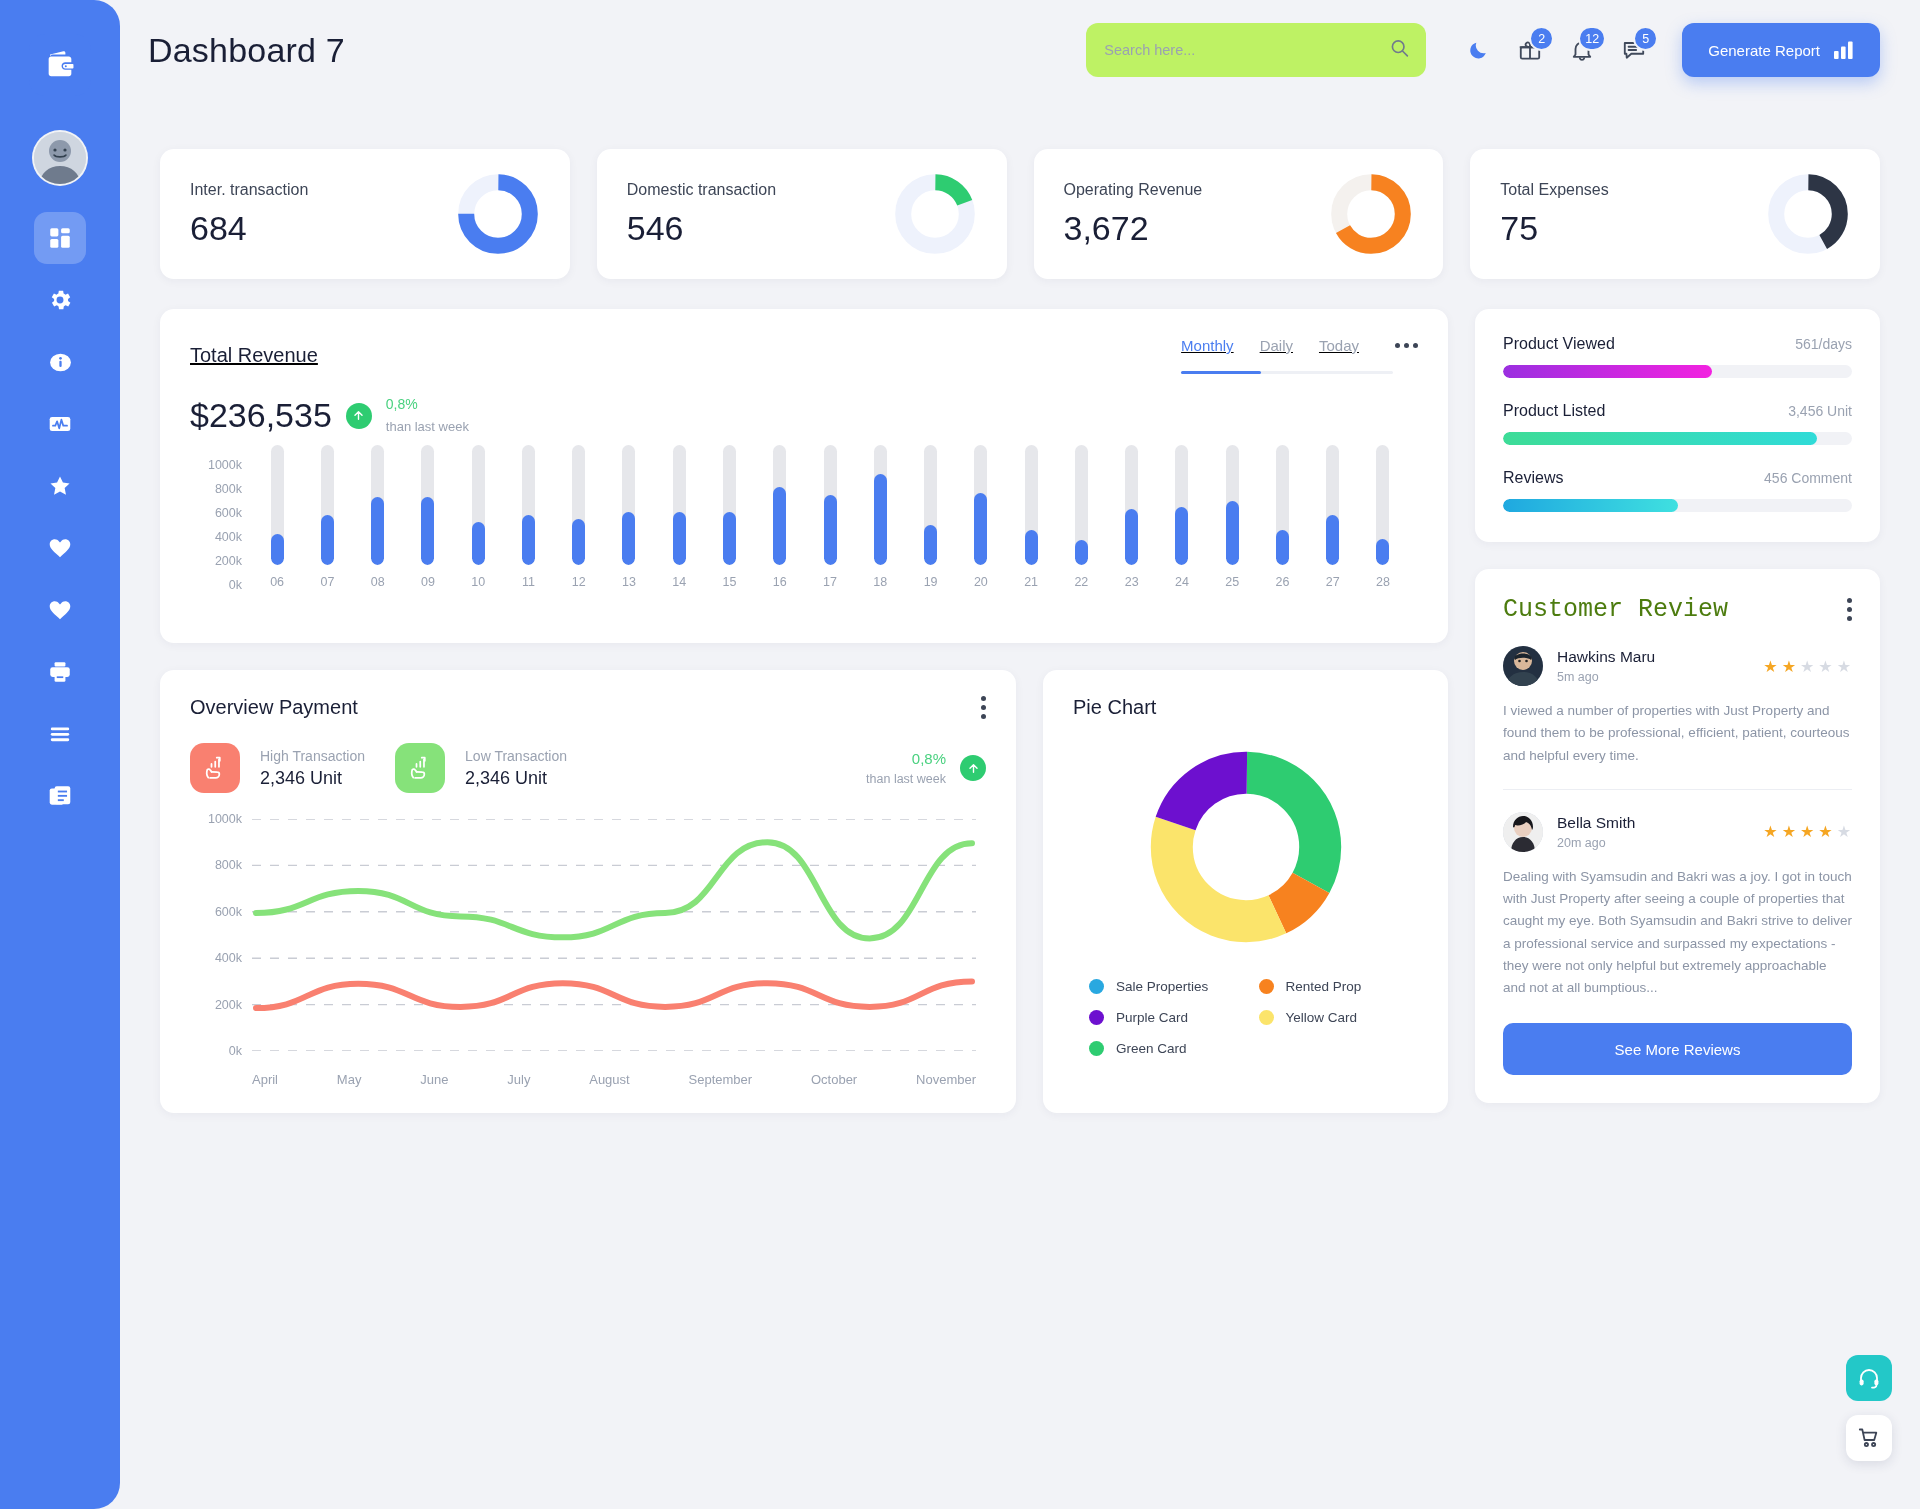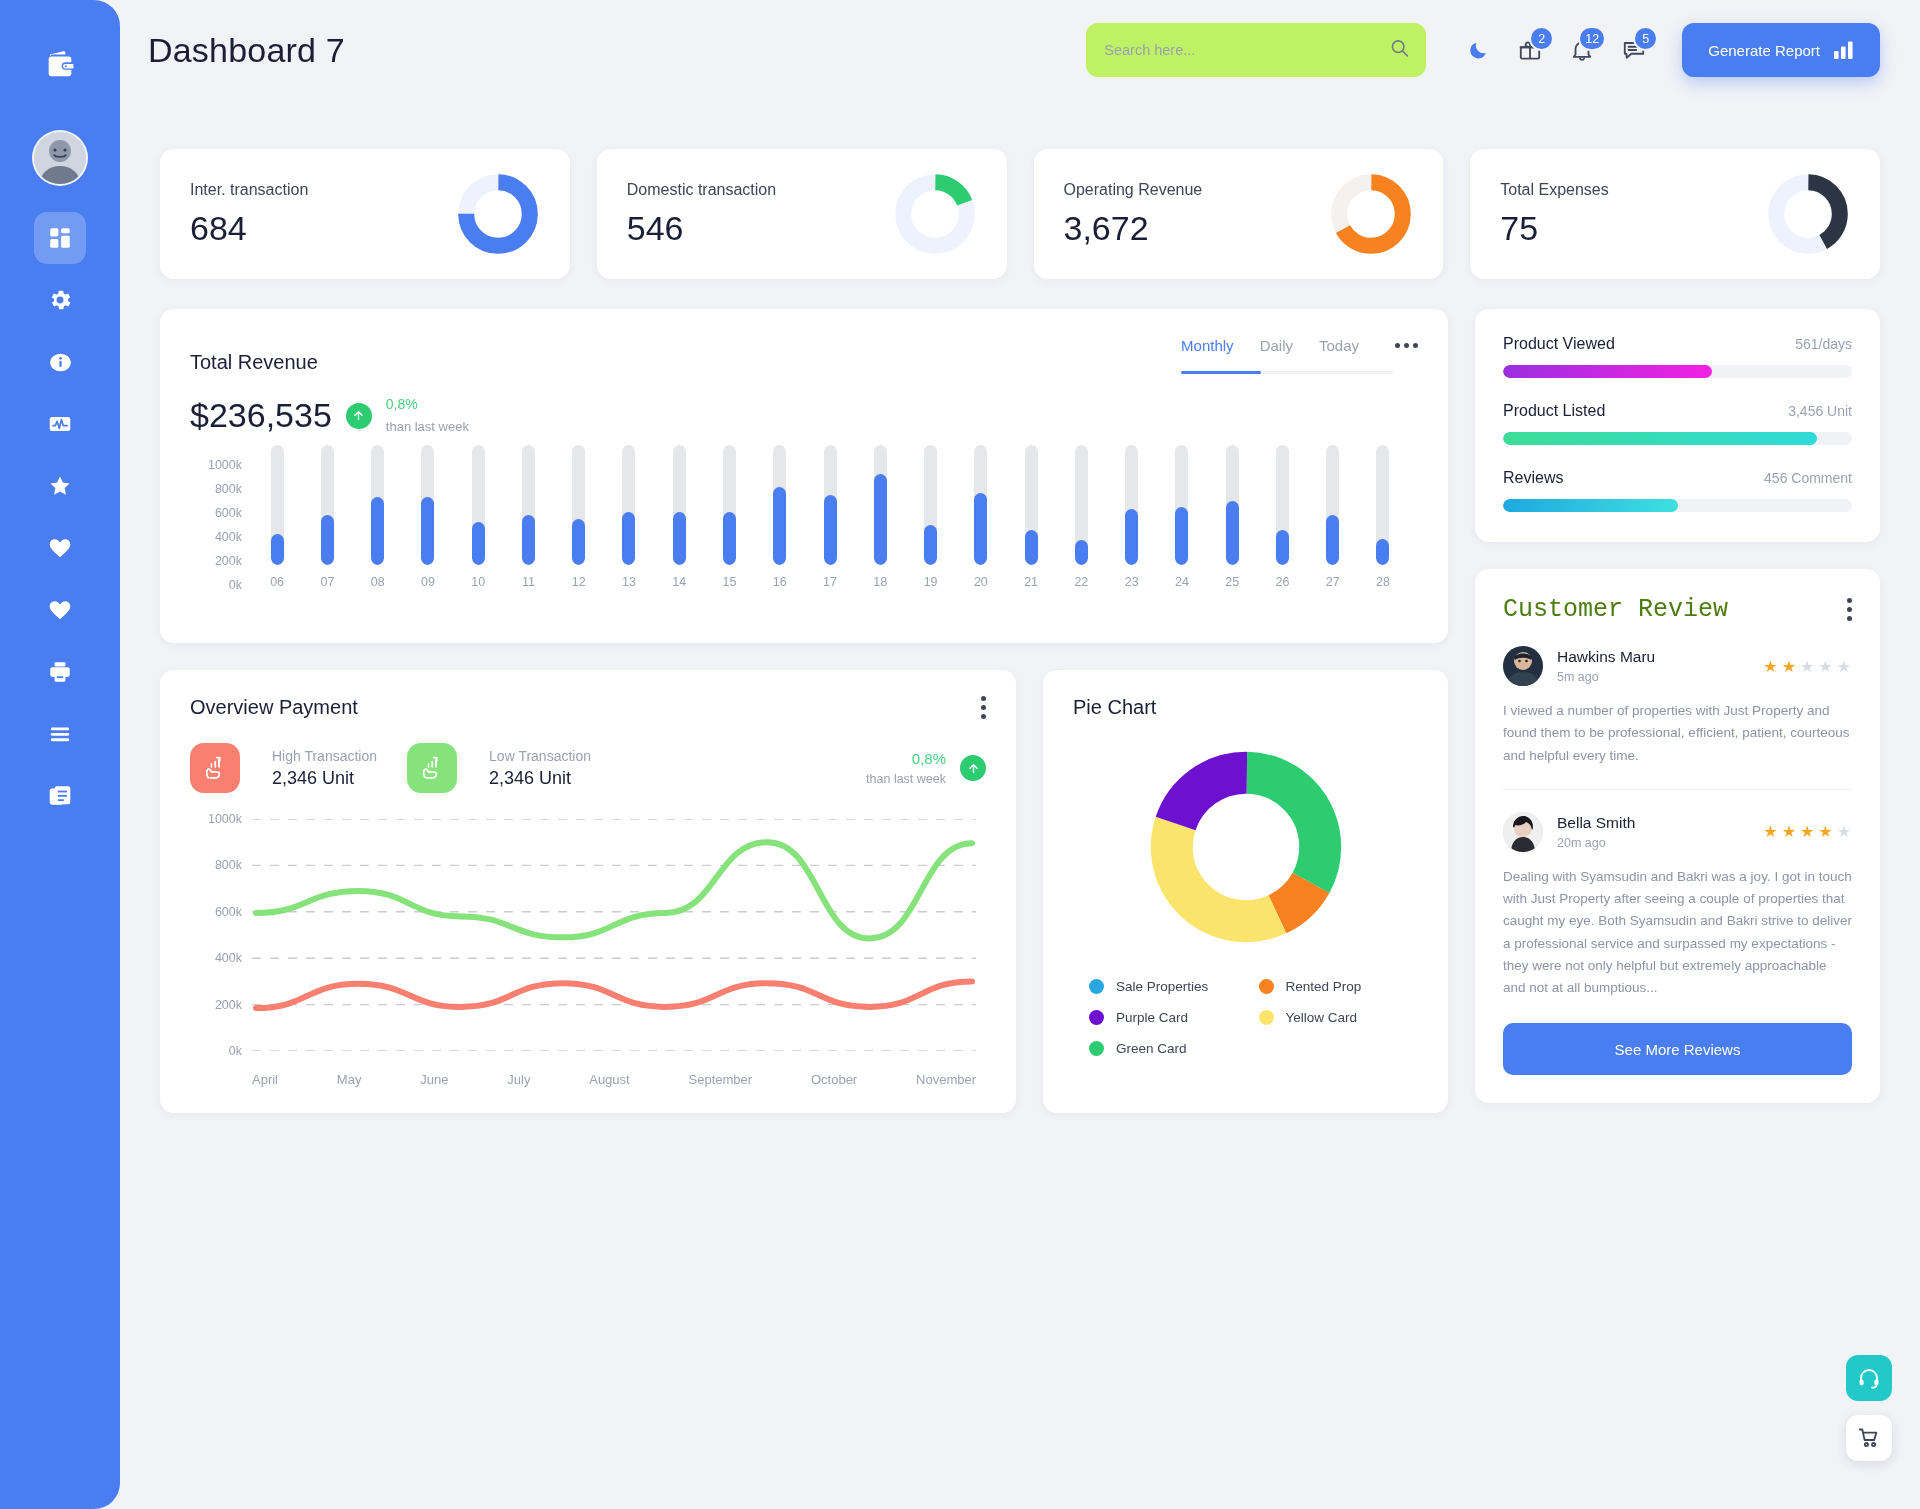--- a/index.html
+++ b/index.html
@@ -105,7 +105,7 @@
 
   
   .revenue-card { padding: 28px 30px 22px 30px; }
-  .rev-head { display: flex; align-items: flex-end; }
+  .rev-head { display: flex; align-items: center; text-decoration: underline; }
   .rev-title { font-size: 20px; color: #1a1f36; }
   .tabs { margin-left: auto; display: flex; align-items: center; gap: 26px; position: relative; padding-bottom: 10px; }
   .tab { font-size: 15px; color: #9aa2b1; cursor: pointer; padding-bottom: 10px; }

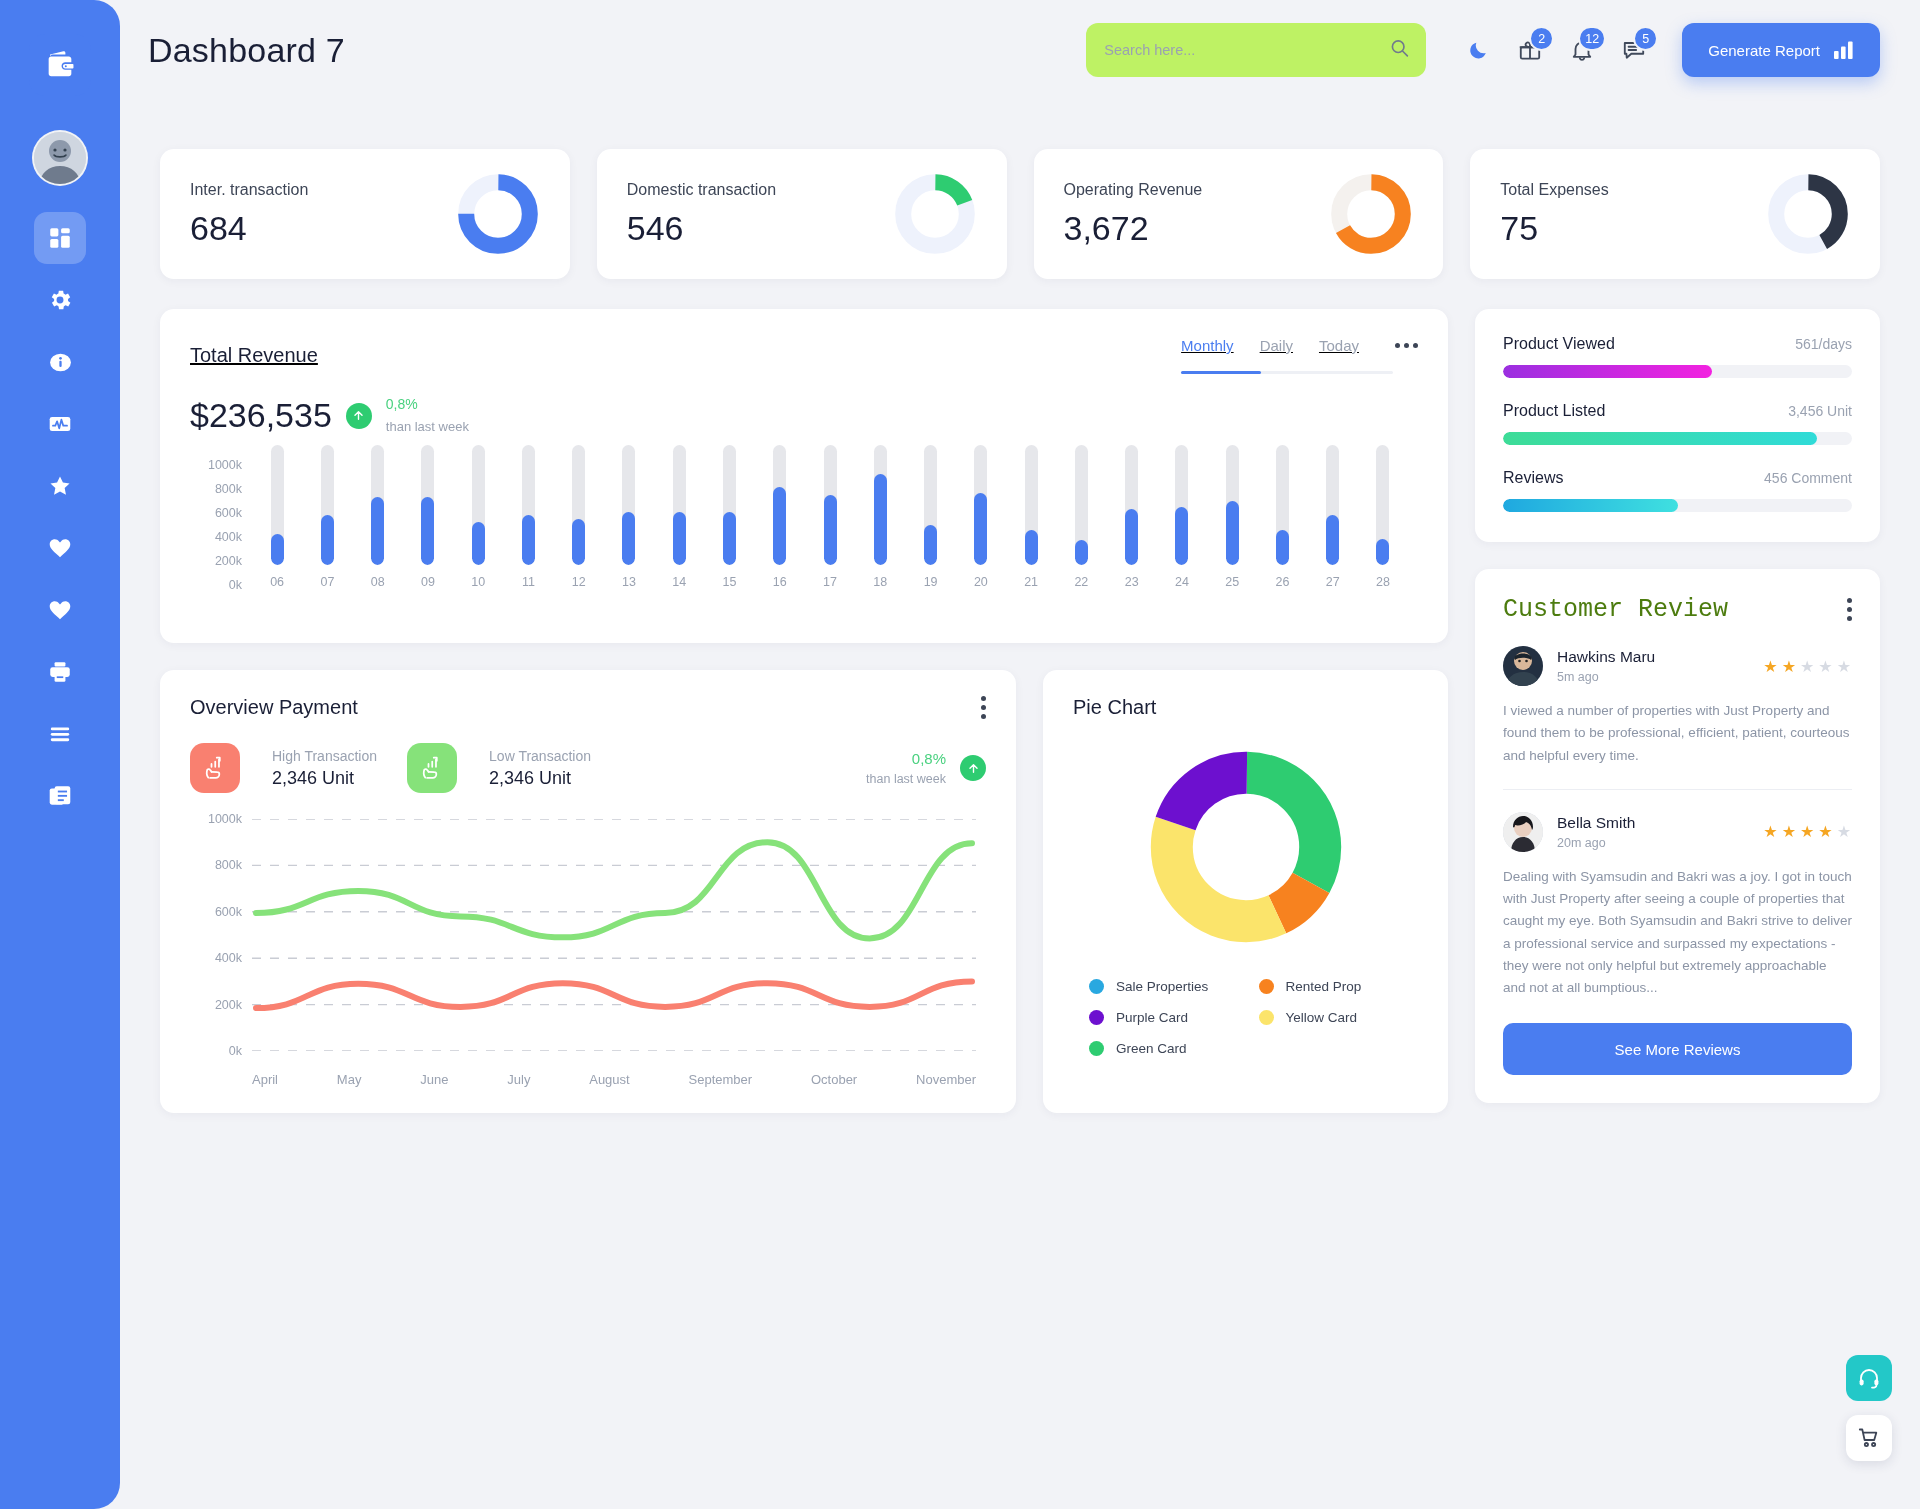--- a/index.html
+++ b/index.html
@@ -153,7 +153,7 @@
   .dots-v i { width: 5px; height: 5px; border-radius: 50%; background: #3d4556; display: block; }
 
   .trans-row { display: flex; align-items: center; gap: 30px; margin-top: 24px; }
-  .trans-item { display: flex; align-items: center; gap: 32px; }
+  .trans-item { display: flex; align-items: center; gap: 20px; }
   .trans-icon { width: 50px; height: 50px; border-radius: 14px; display: flex; align-items: center; justify-content: center; }
   .trans-label { font-size: 14px; color: #9aa2b1; }
   .trans-val { font-size: 18px; color: #1a1f36; margin-top: 4px; }

